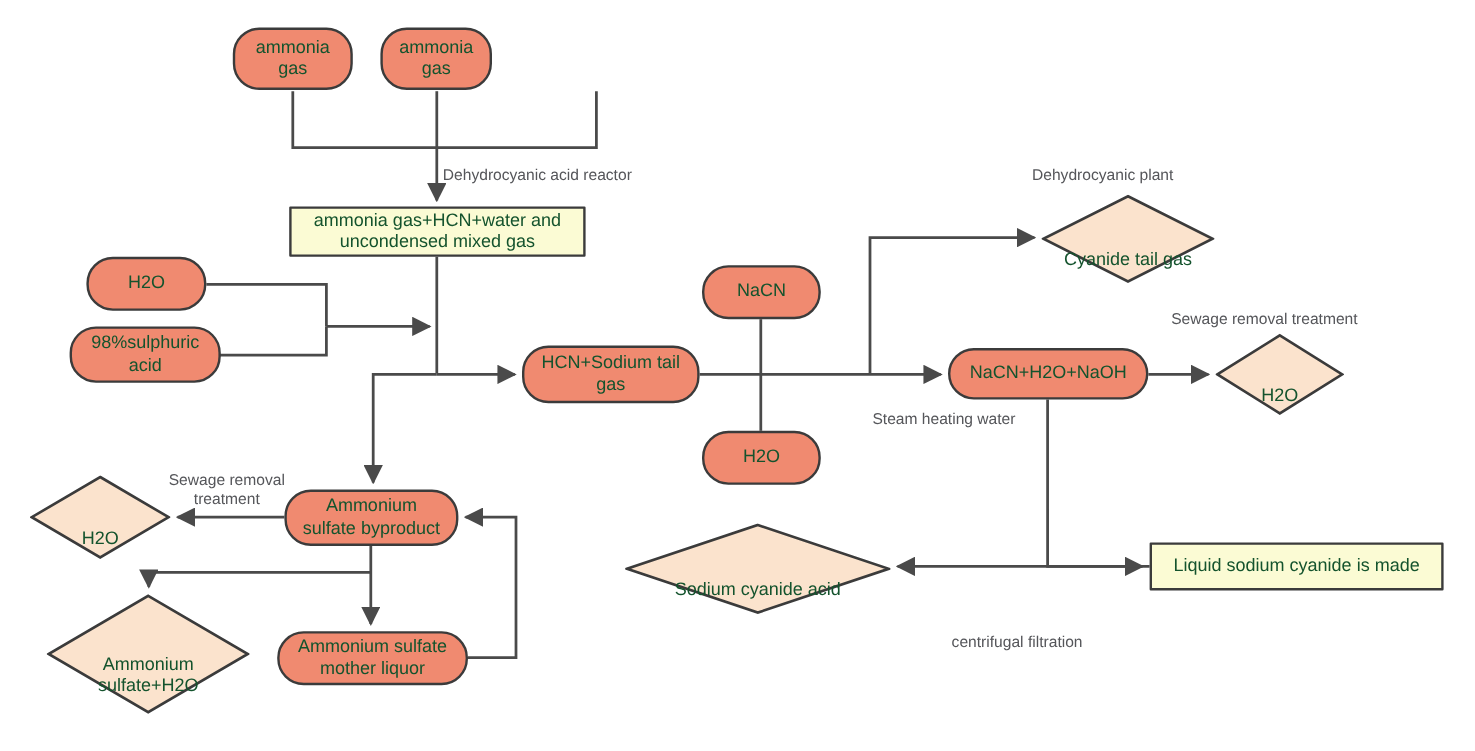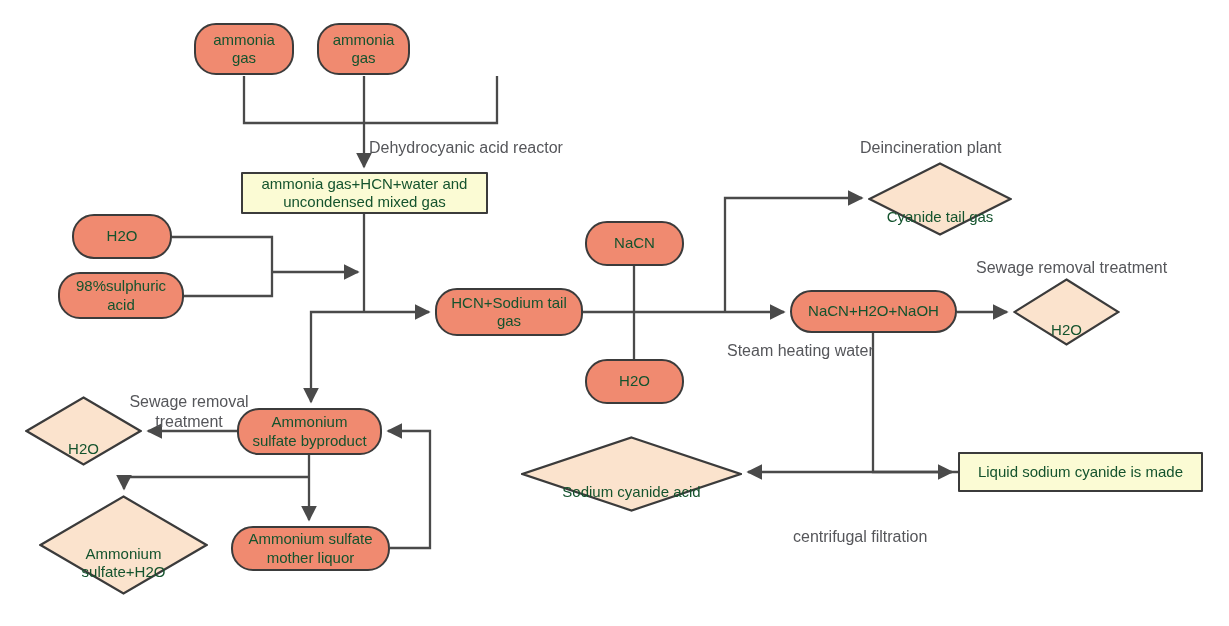--- a/index.html
+++ b/index.html
@@ -70,7 +70,7 @@
   .edge-label {
     position: absolute;
     color: #55565a;
-    font-size: 16px;
+    font-size: 13px;
     line-height: 1.25;
     text-align: center;
     z-index: 3;

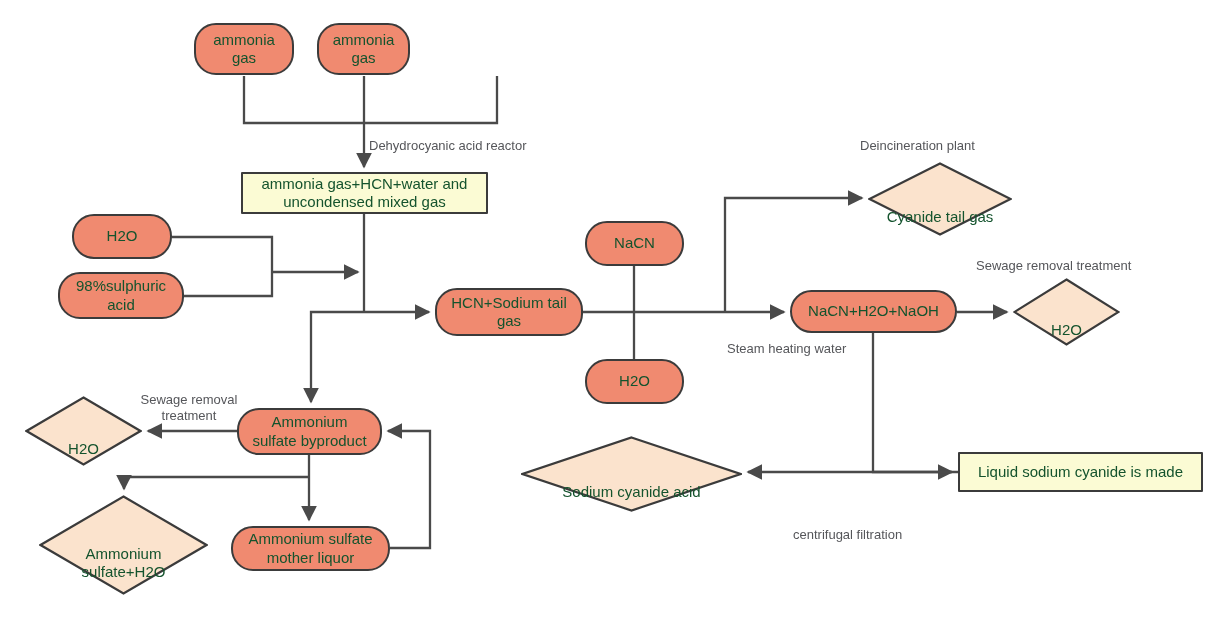--- a/index.html
+++ b/index.html
@@ -221,7 +221,7 @@
 
   <div class="edge-label" style="left:369px;top:138px;width:215px;text-align:left;">Dehydrocyanic acid reactor</div>
 
-  <div class="edge-label" style="left:860px;top:138px;width:165px;text-align:left;">Deincineration plant</div>
+  <div class="edge-label" style="left:860px;top:138px;width:165px;text-align:left;">Dehydrocyanic plant</div>
 
   <div class="edge-label" style="left:976px;top:258px;width:210px;text-align:left;">Sewage removal treatment</div>
 

